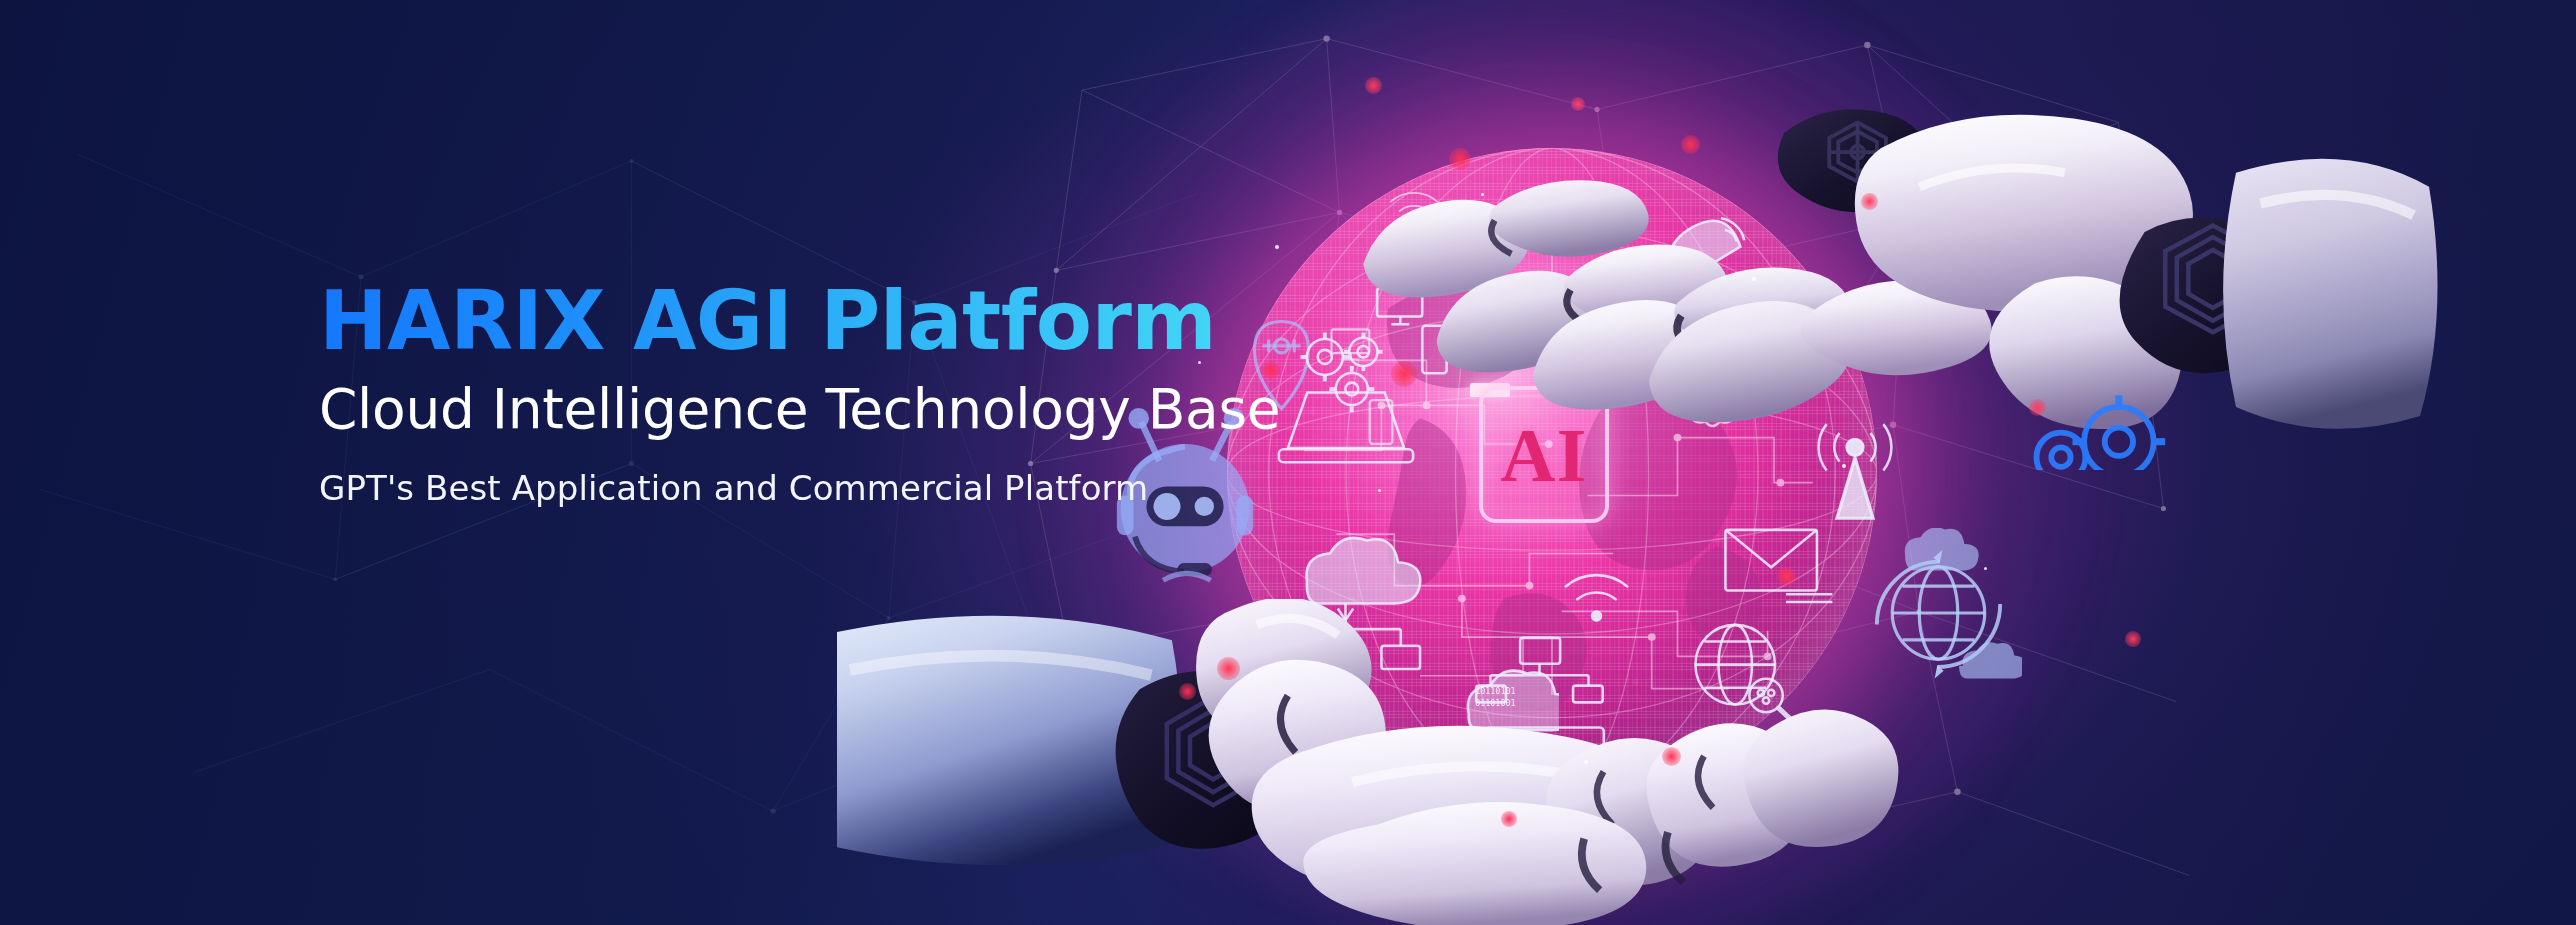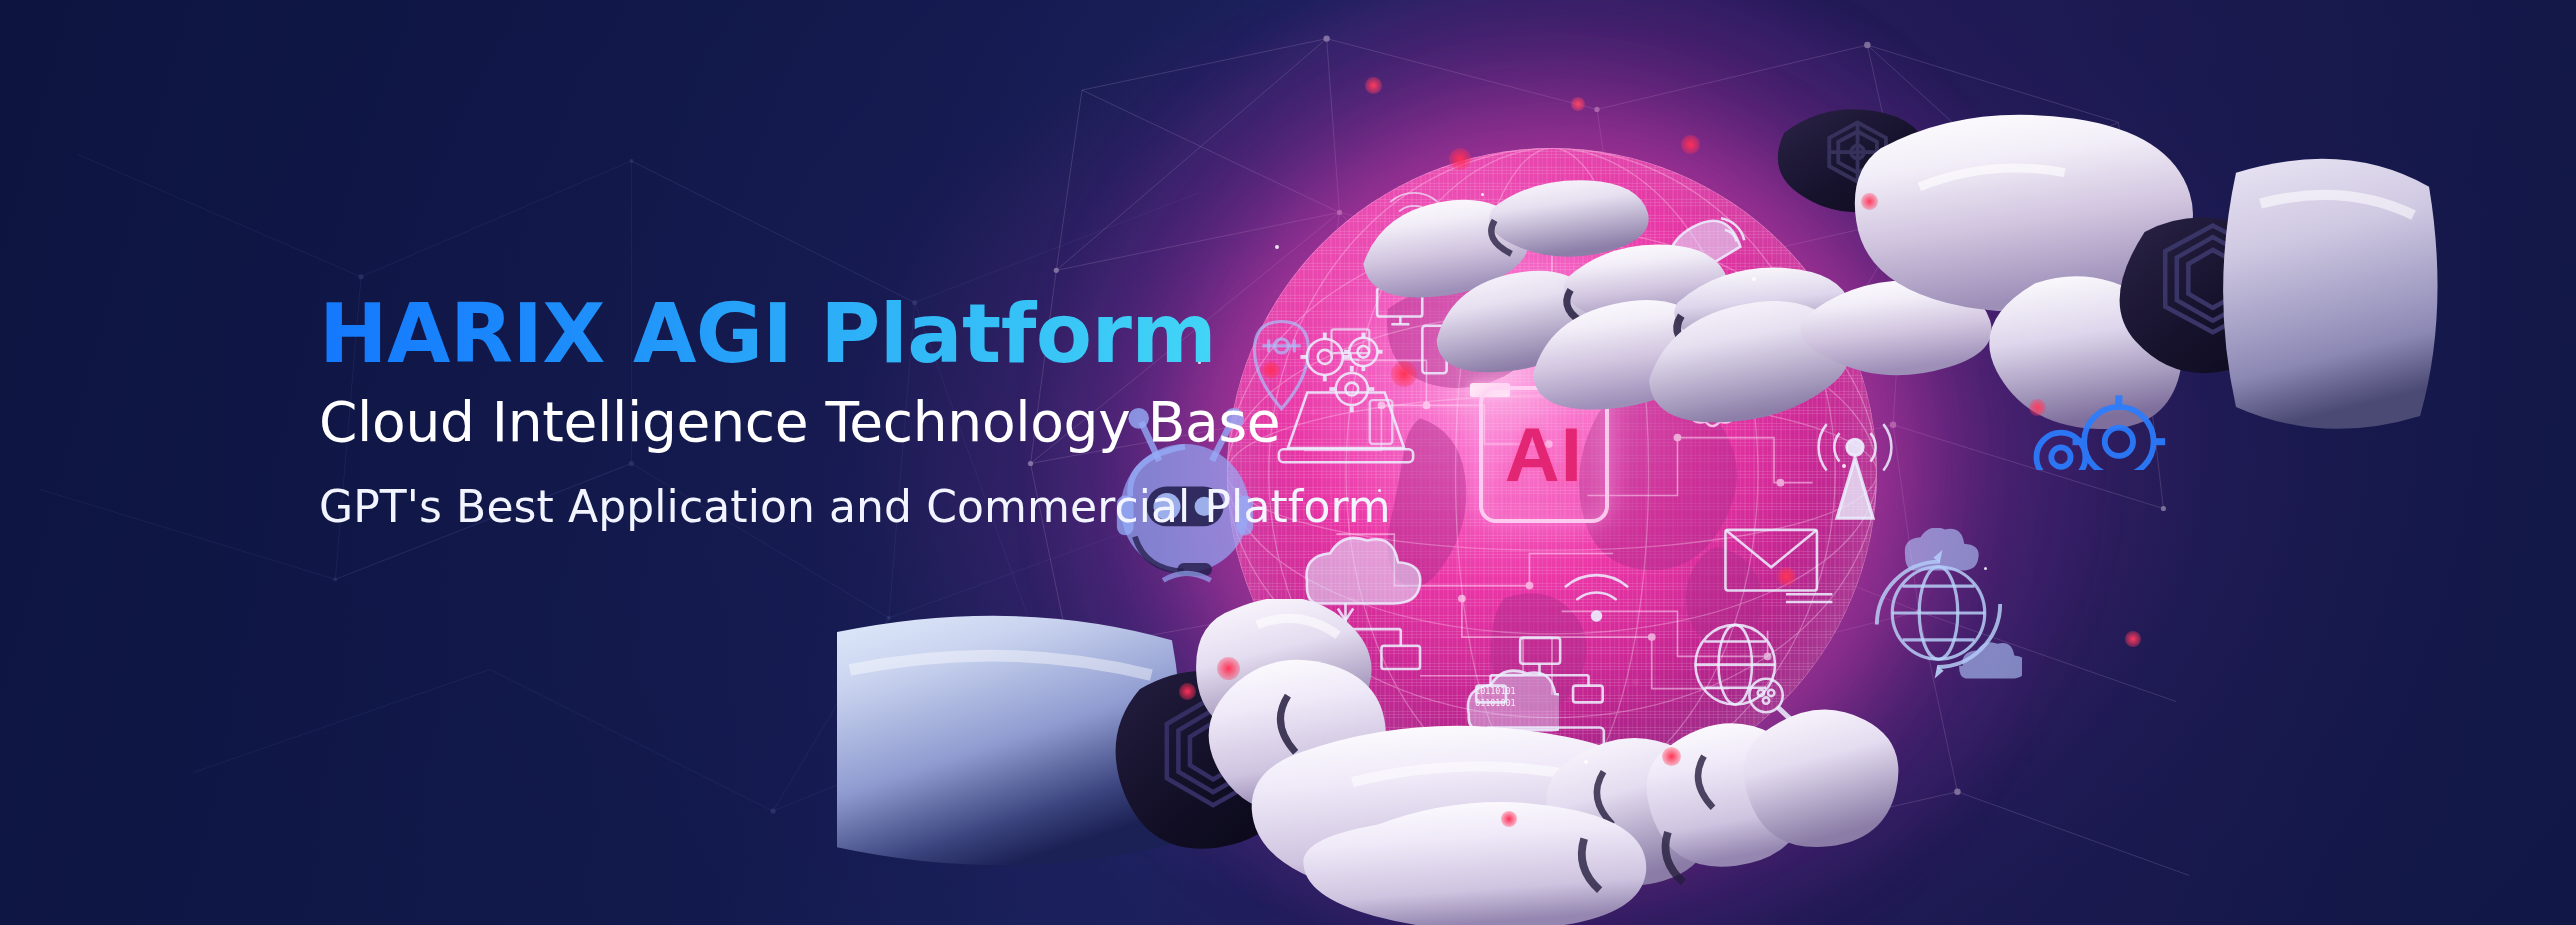--- a/index.html
+++ b/index.html
@@ -119,7 +119,7 @@
   .hand { position:absolute; pointer-events:none; }
 
   
-  .copy { position:absolute; left:319px; top:293px; width:966px; }
+  .copy { position:absolute; left:319px; top:280px; width:966px; }
   .title {
     font-family:"DejaVu Sans", sans-serif;
     font-weight:bold; font-size:82px; line-height:1.0;

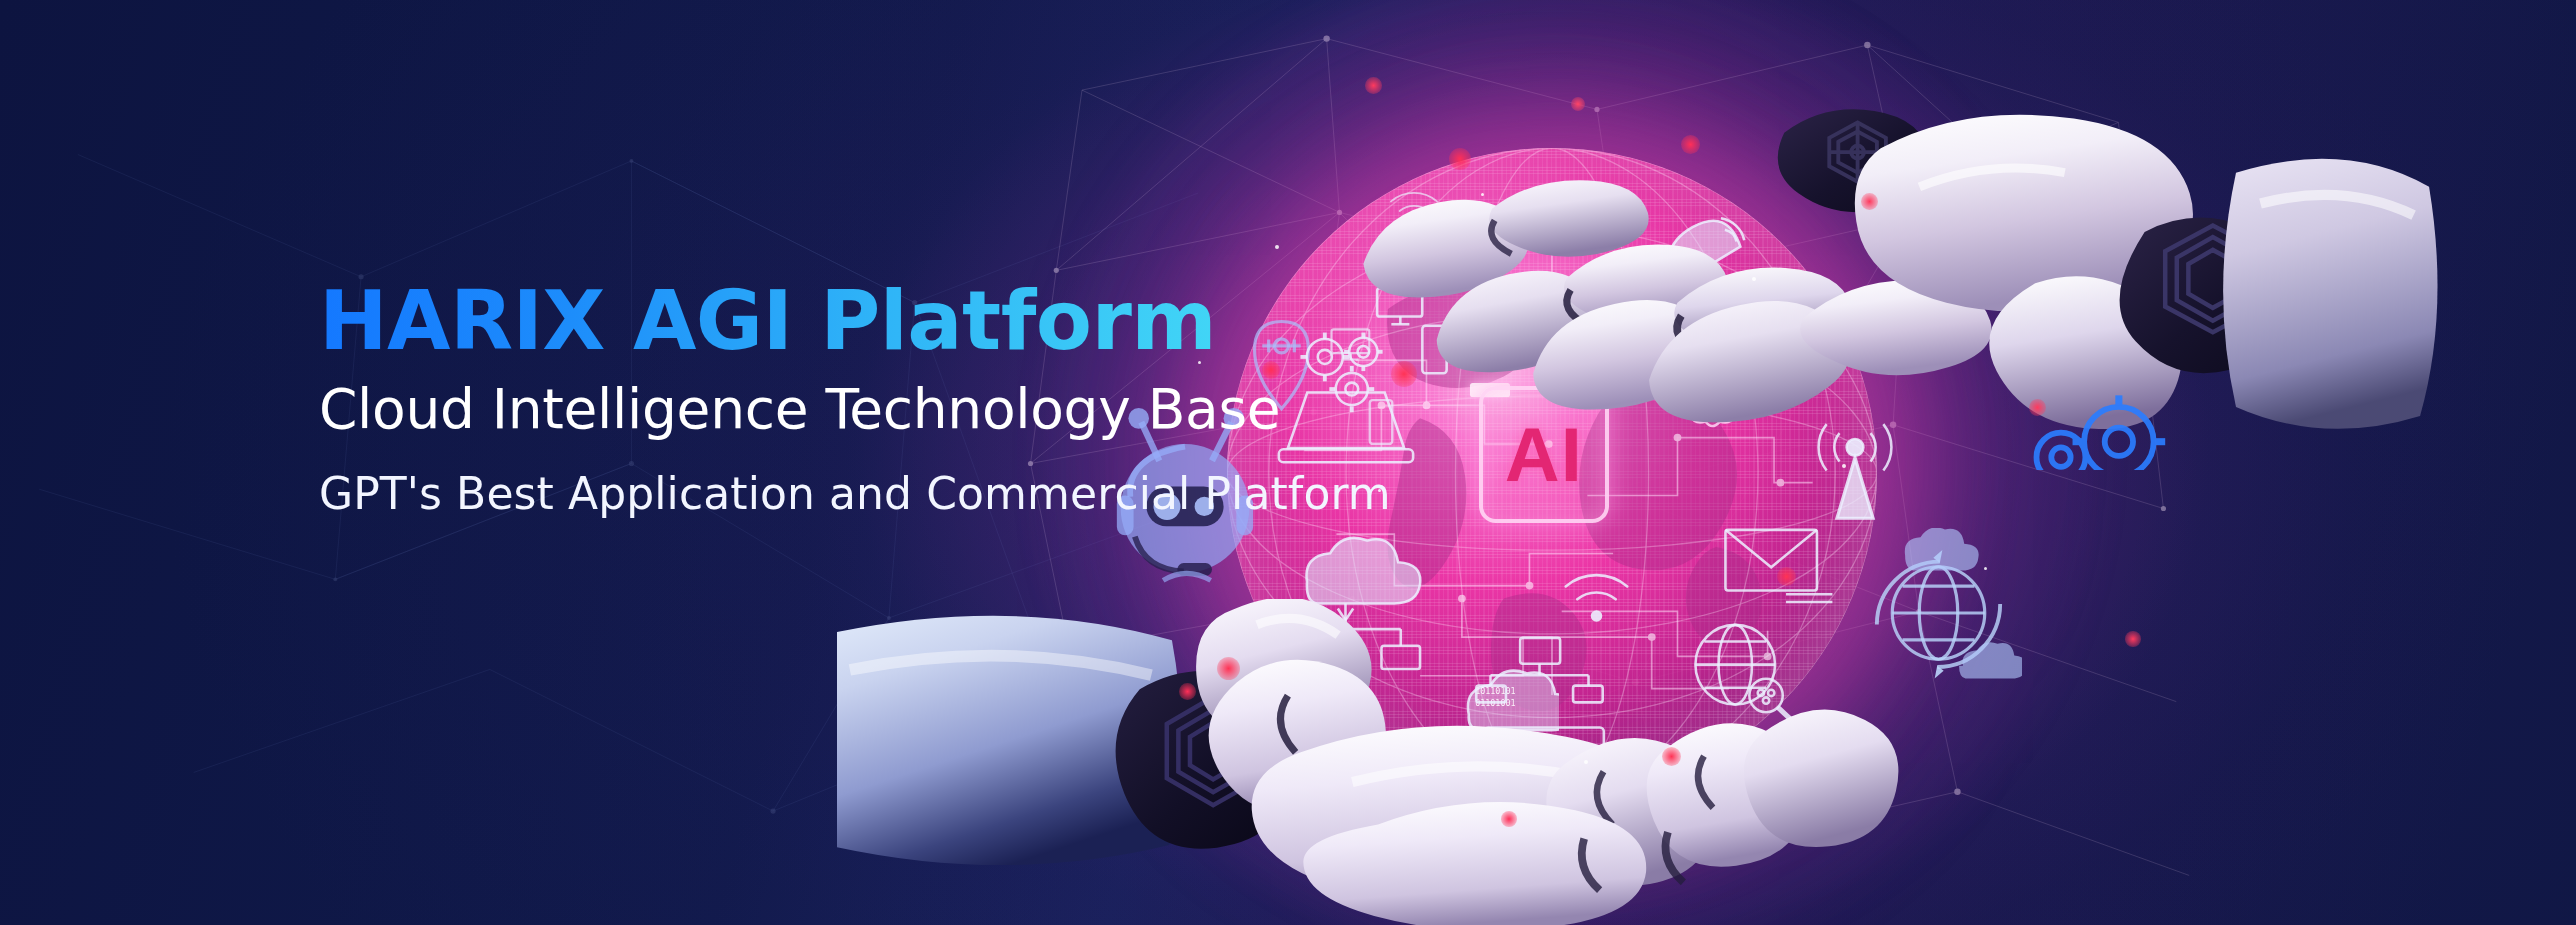--- a/index.html
+++ b/index.html
@@ -137,7 +137,7 @@
   .tagline {
     margin-top:31px;
     font-family:"DejaVu Sans", sans-serif;
-    font-weight:400; font-size:44px; line-height:1.1;
+    font-weight:400; font-size:34px; line-height:1.1;
     color:#f2f5ff; letter-spacing:0.1px; white-space:nowrap;
   }
 

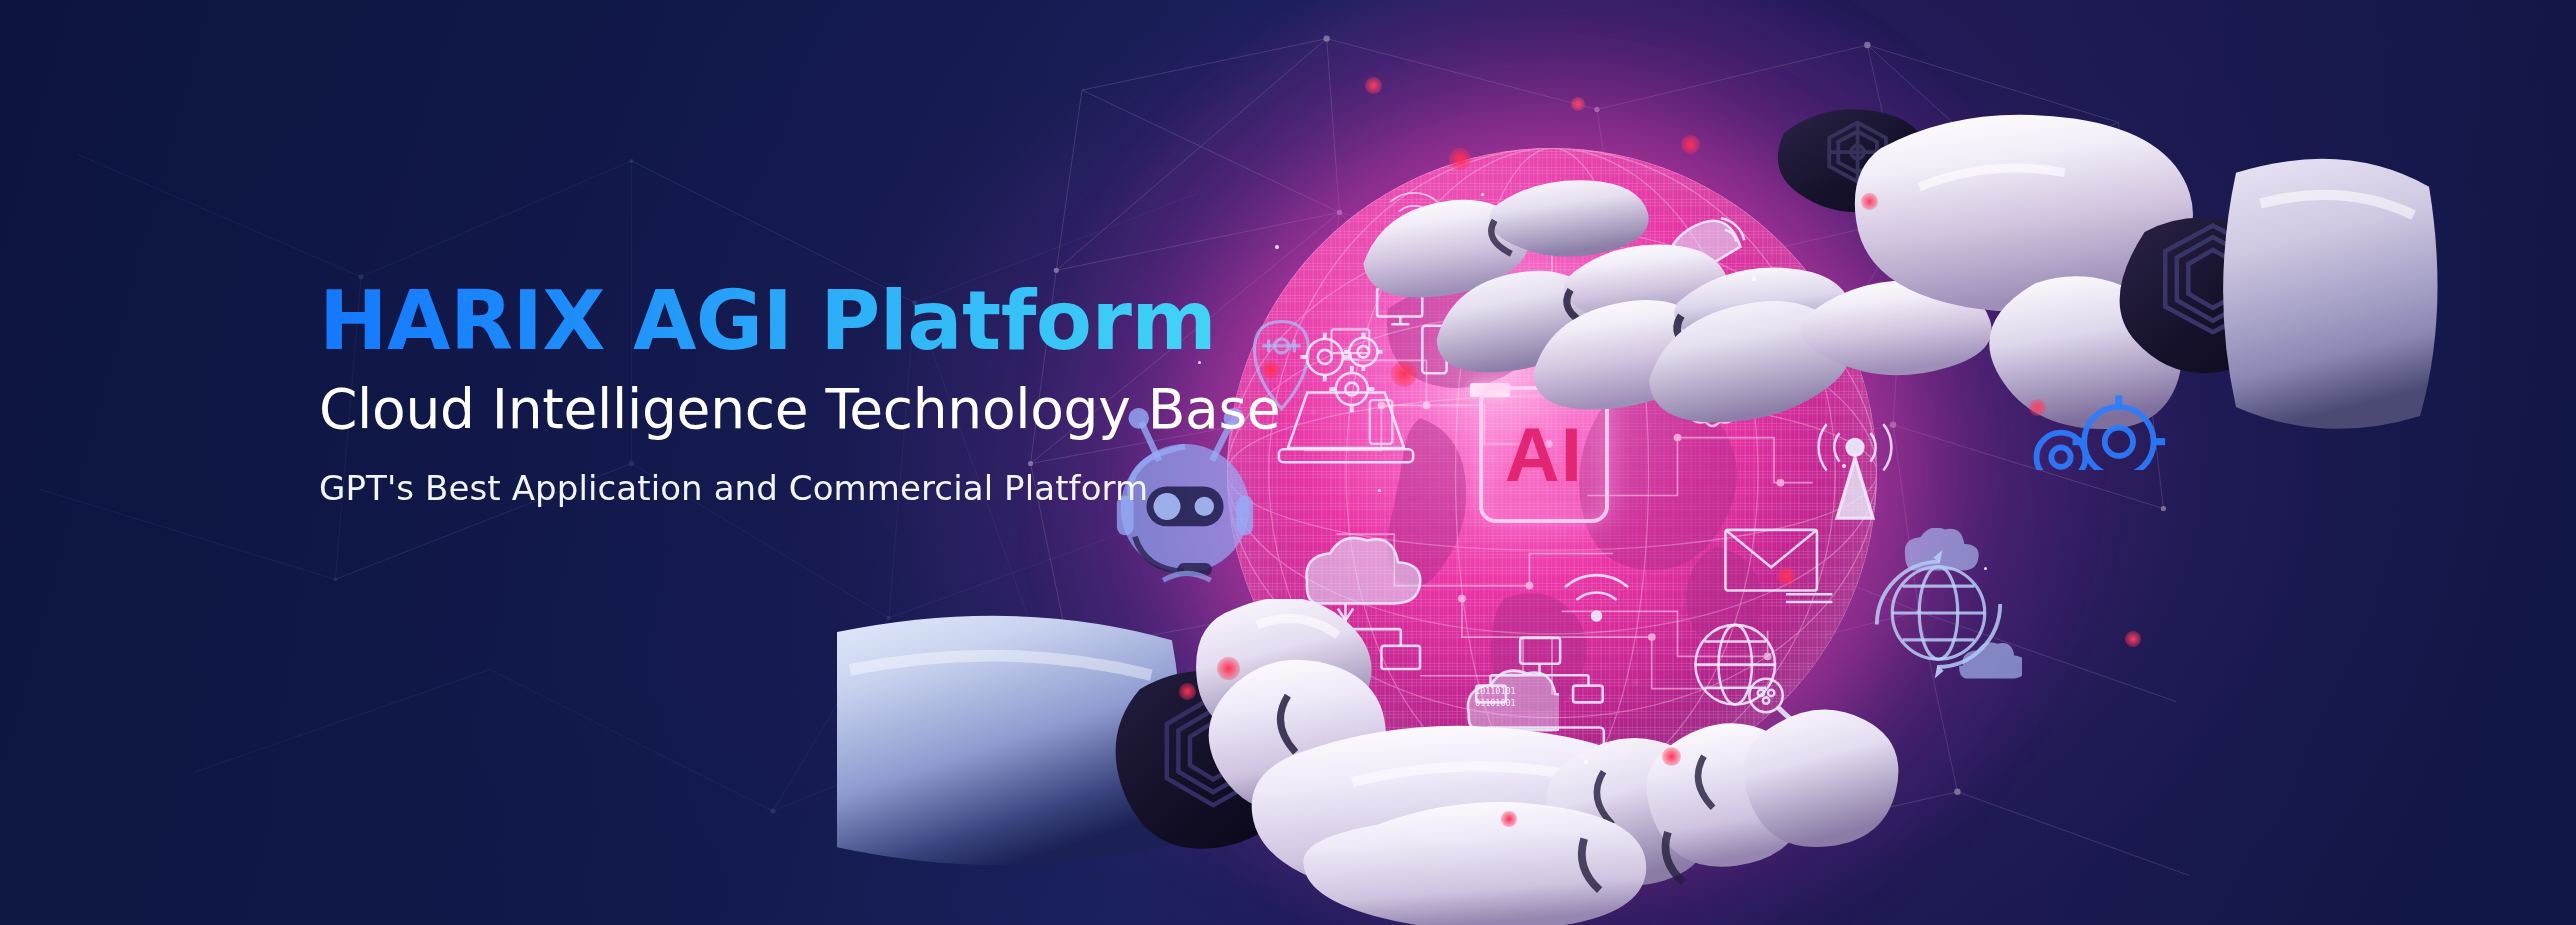--- a/index.html
+++ b/index.html
@@ -97,7 +97,7 @@
     background:rgba(255,180,230,0.10);
   }
   .ai-badge span {
-    font-family:Liberation Sans, sans-serif;
+    font-family:Liberation Serif, serif;
     font-weight:bold; font-size:76px; letter-spacing:1.3px;
     color:#e32673;
     text-shadow:0 0 11.6px rgba(255,90,170,0.6);

